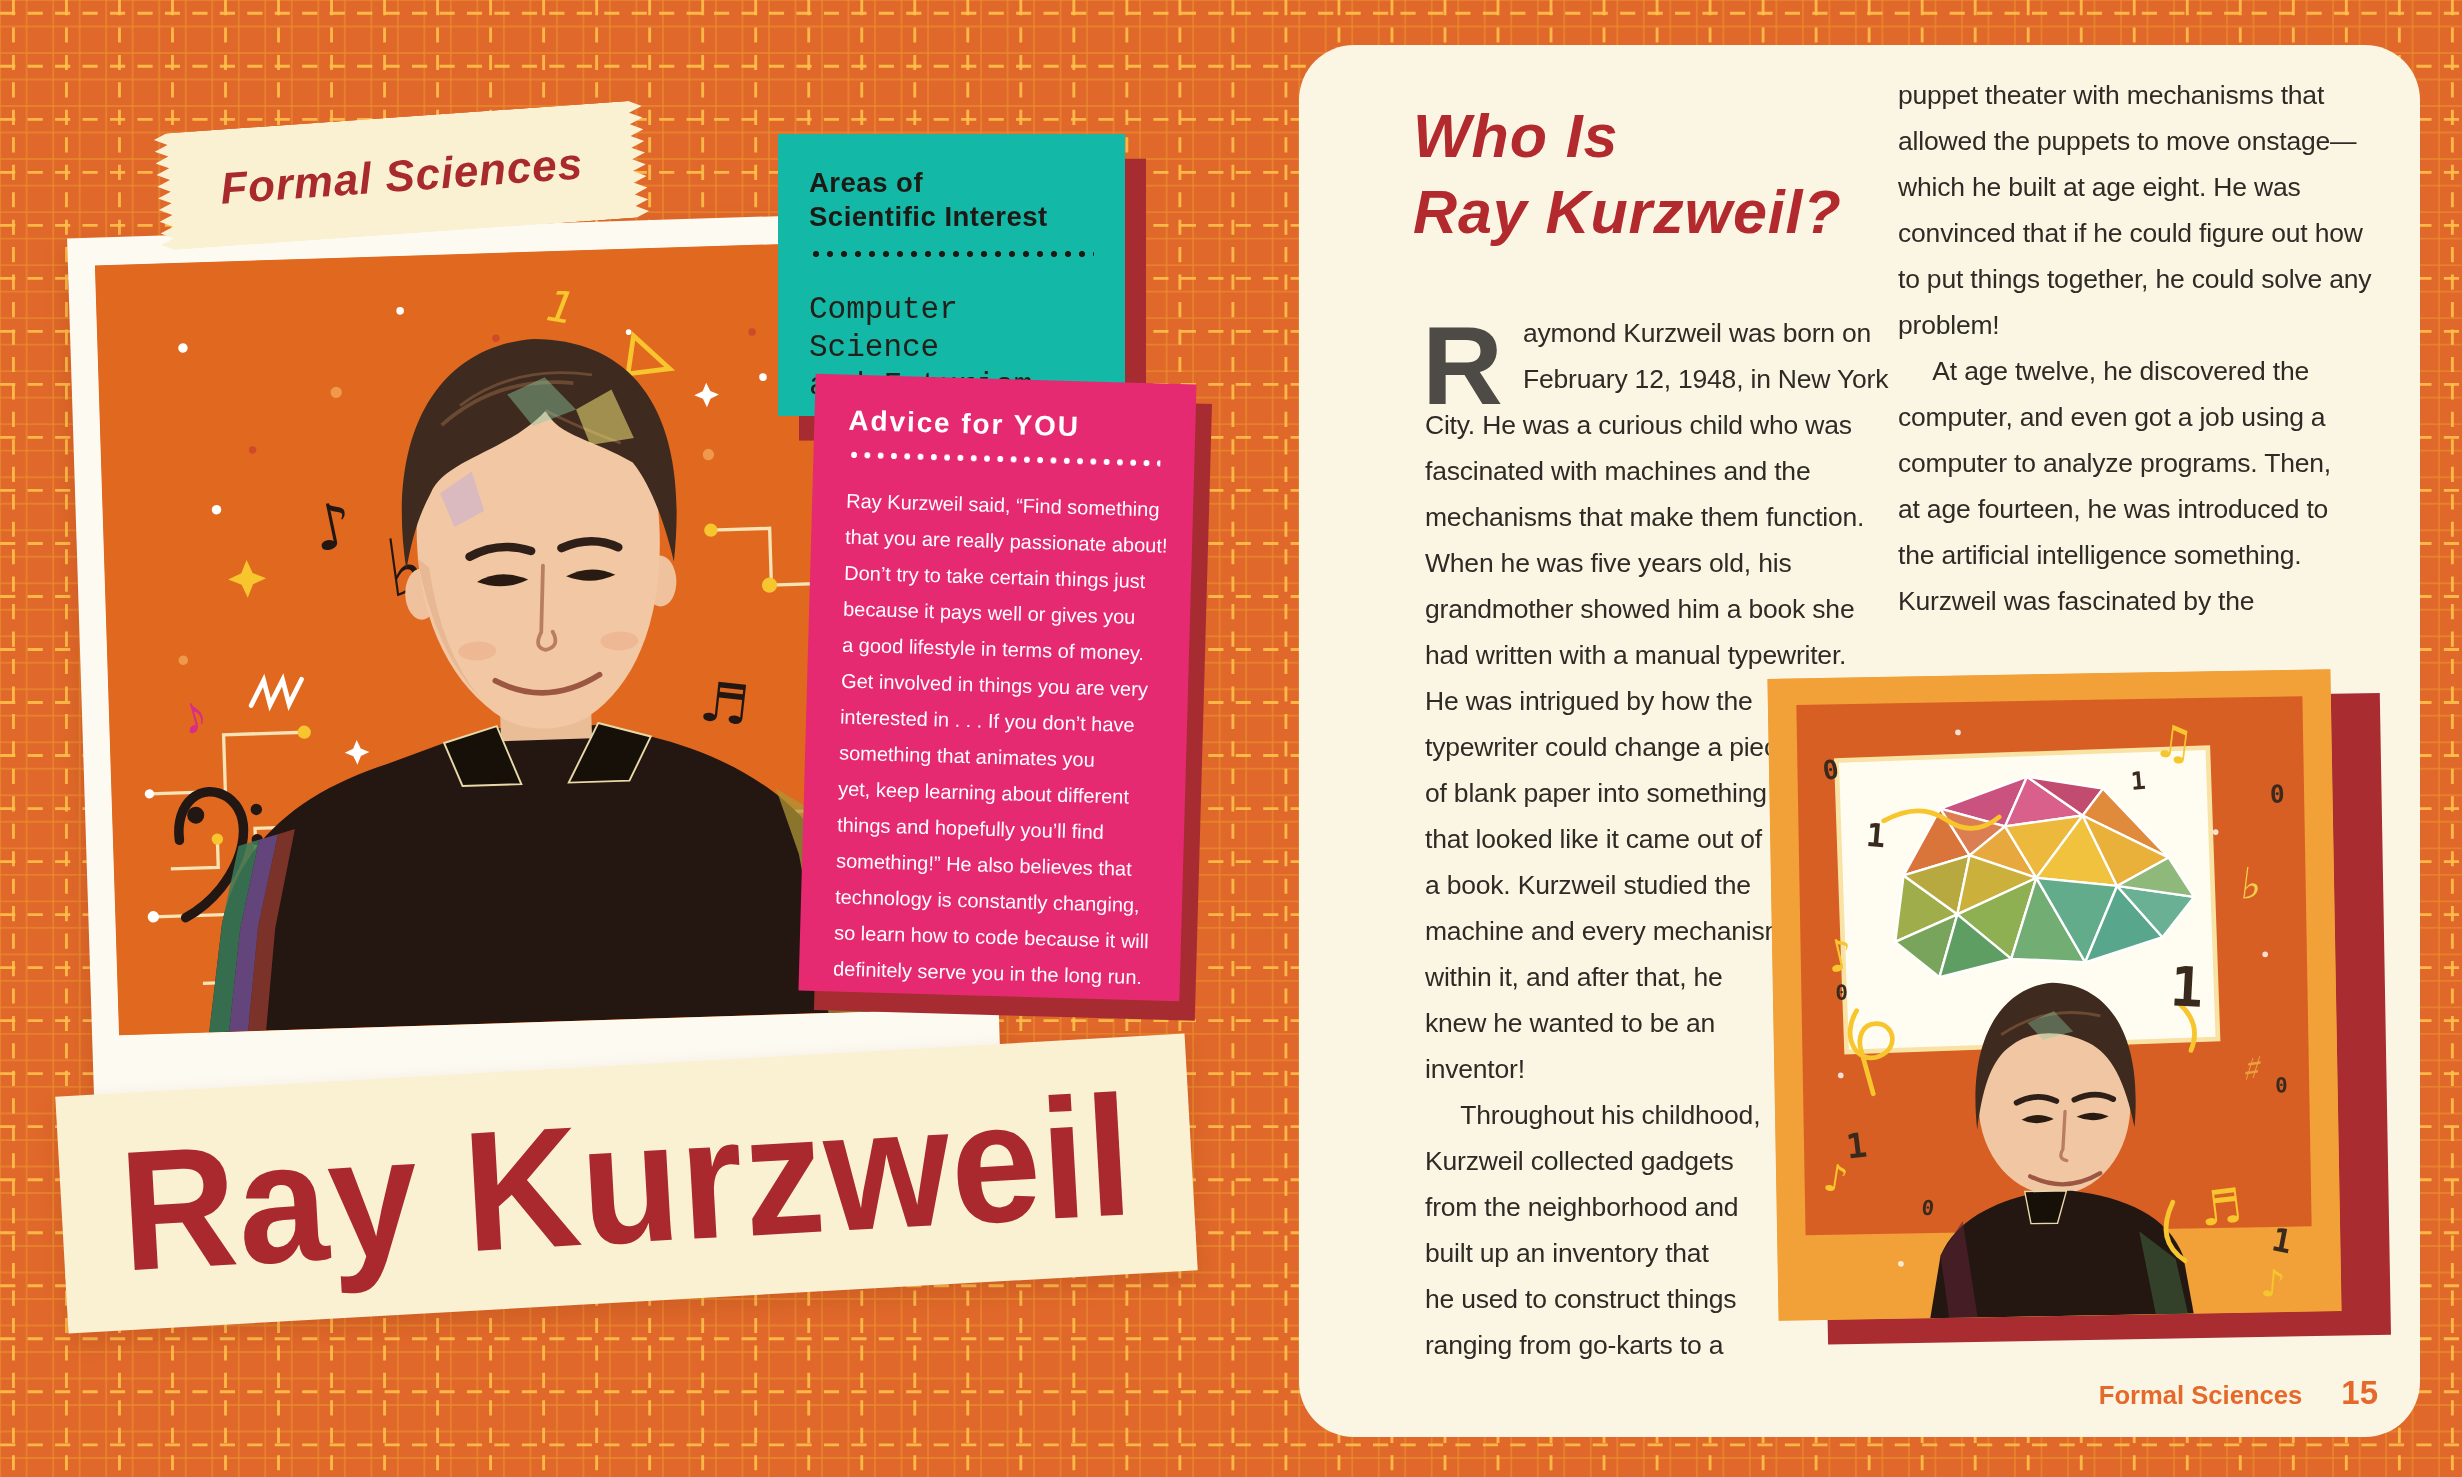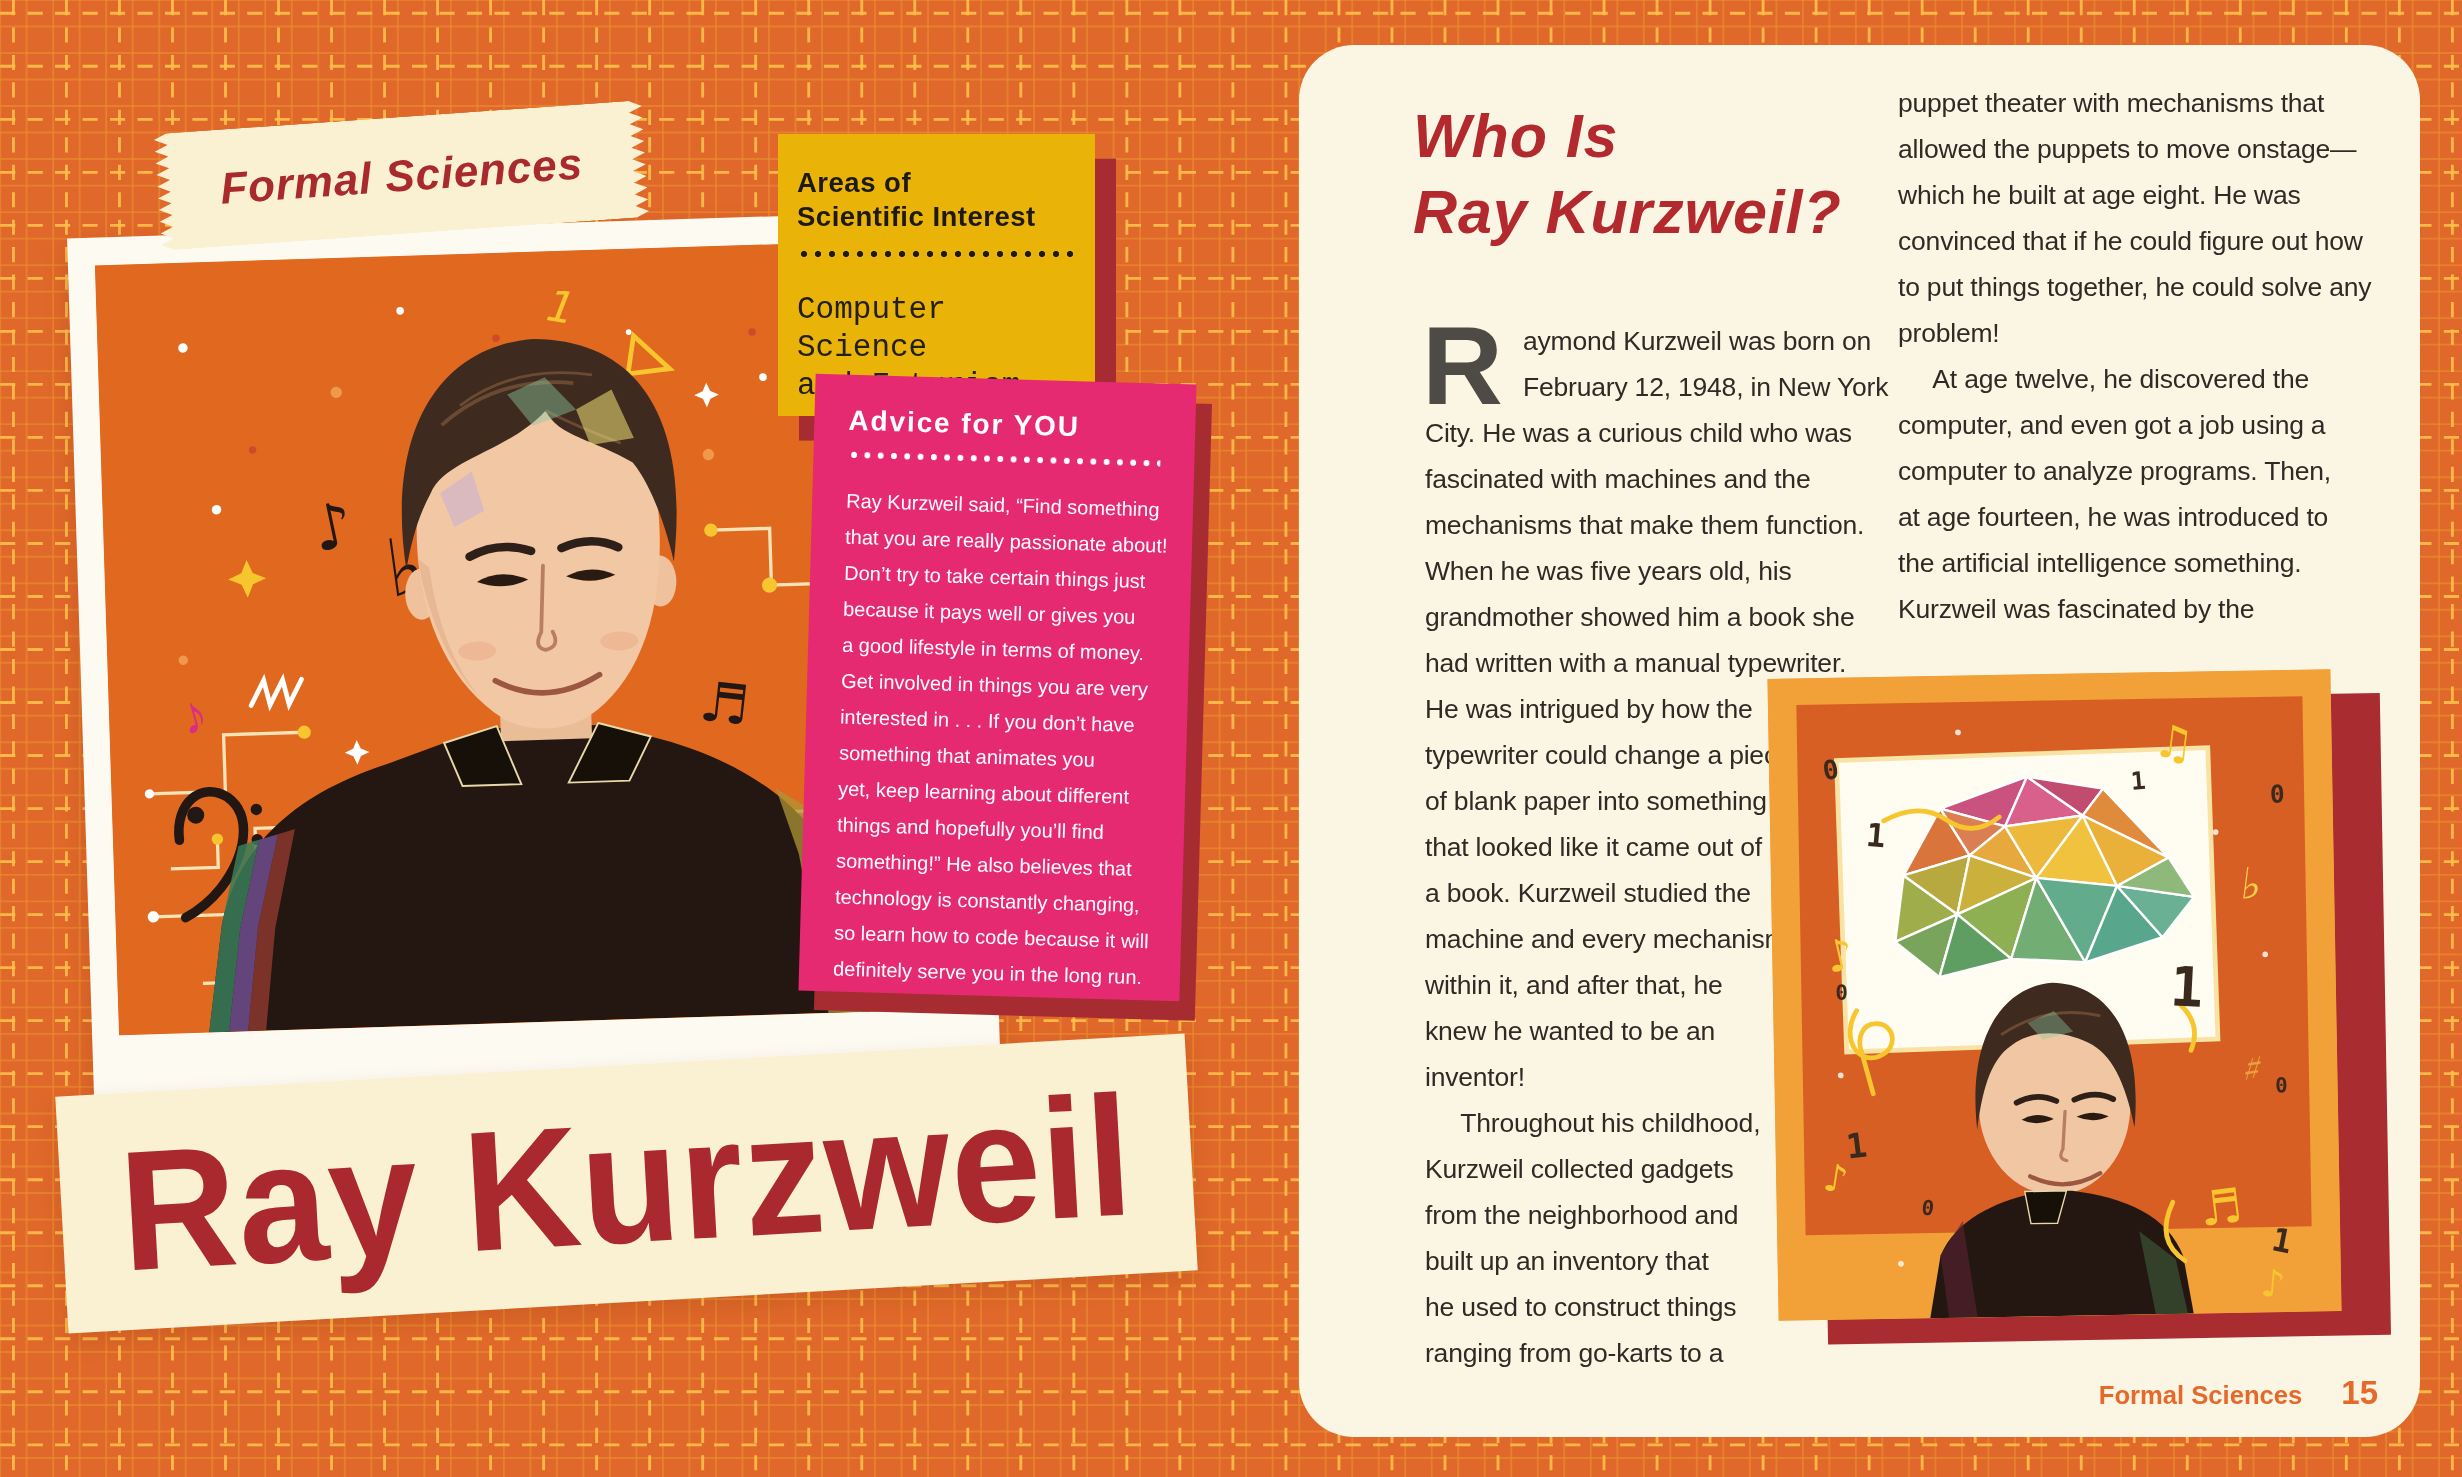--- a/index.html
+++ b/index.html
@@ -91,7 +91,7 @@
     position:absolute;left:123px;top:275px;
     font-weight:700;font-size:112px;line-height:91px;color:#4E4A45;
   }
-  .col{position:absolute;font-size:26.5px;line-height:46px;color:#2E2A25;letter-spacing:-0.2px;margin-top:8px;}
+  .col{position:absolute;font-size:26.5px;line-height:46px;color:#2E2A25;letter-spacing:-0.2px;}
   .col .tline{white-space:pre;}
   .col1{left:126px;top:265px;width:478px;}
   .col2{left:599px;top:26.5px;width:492px;}

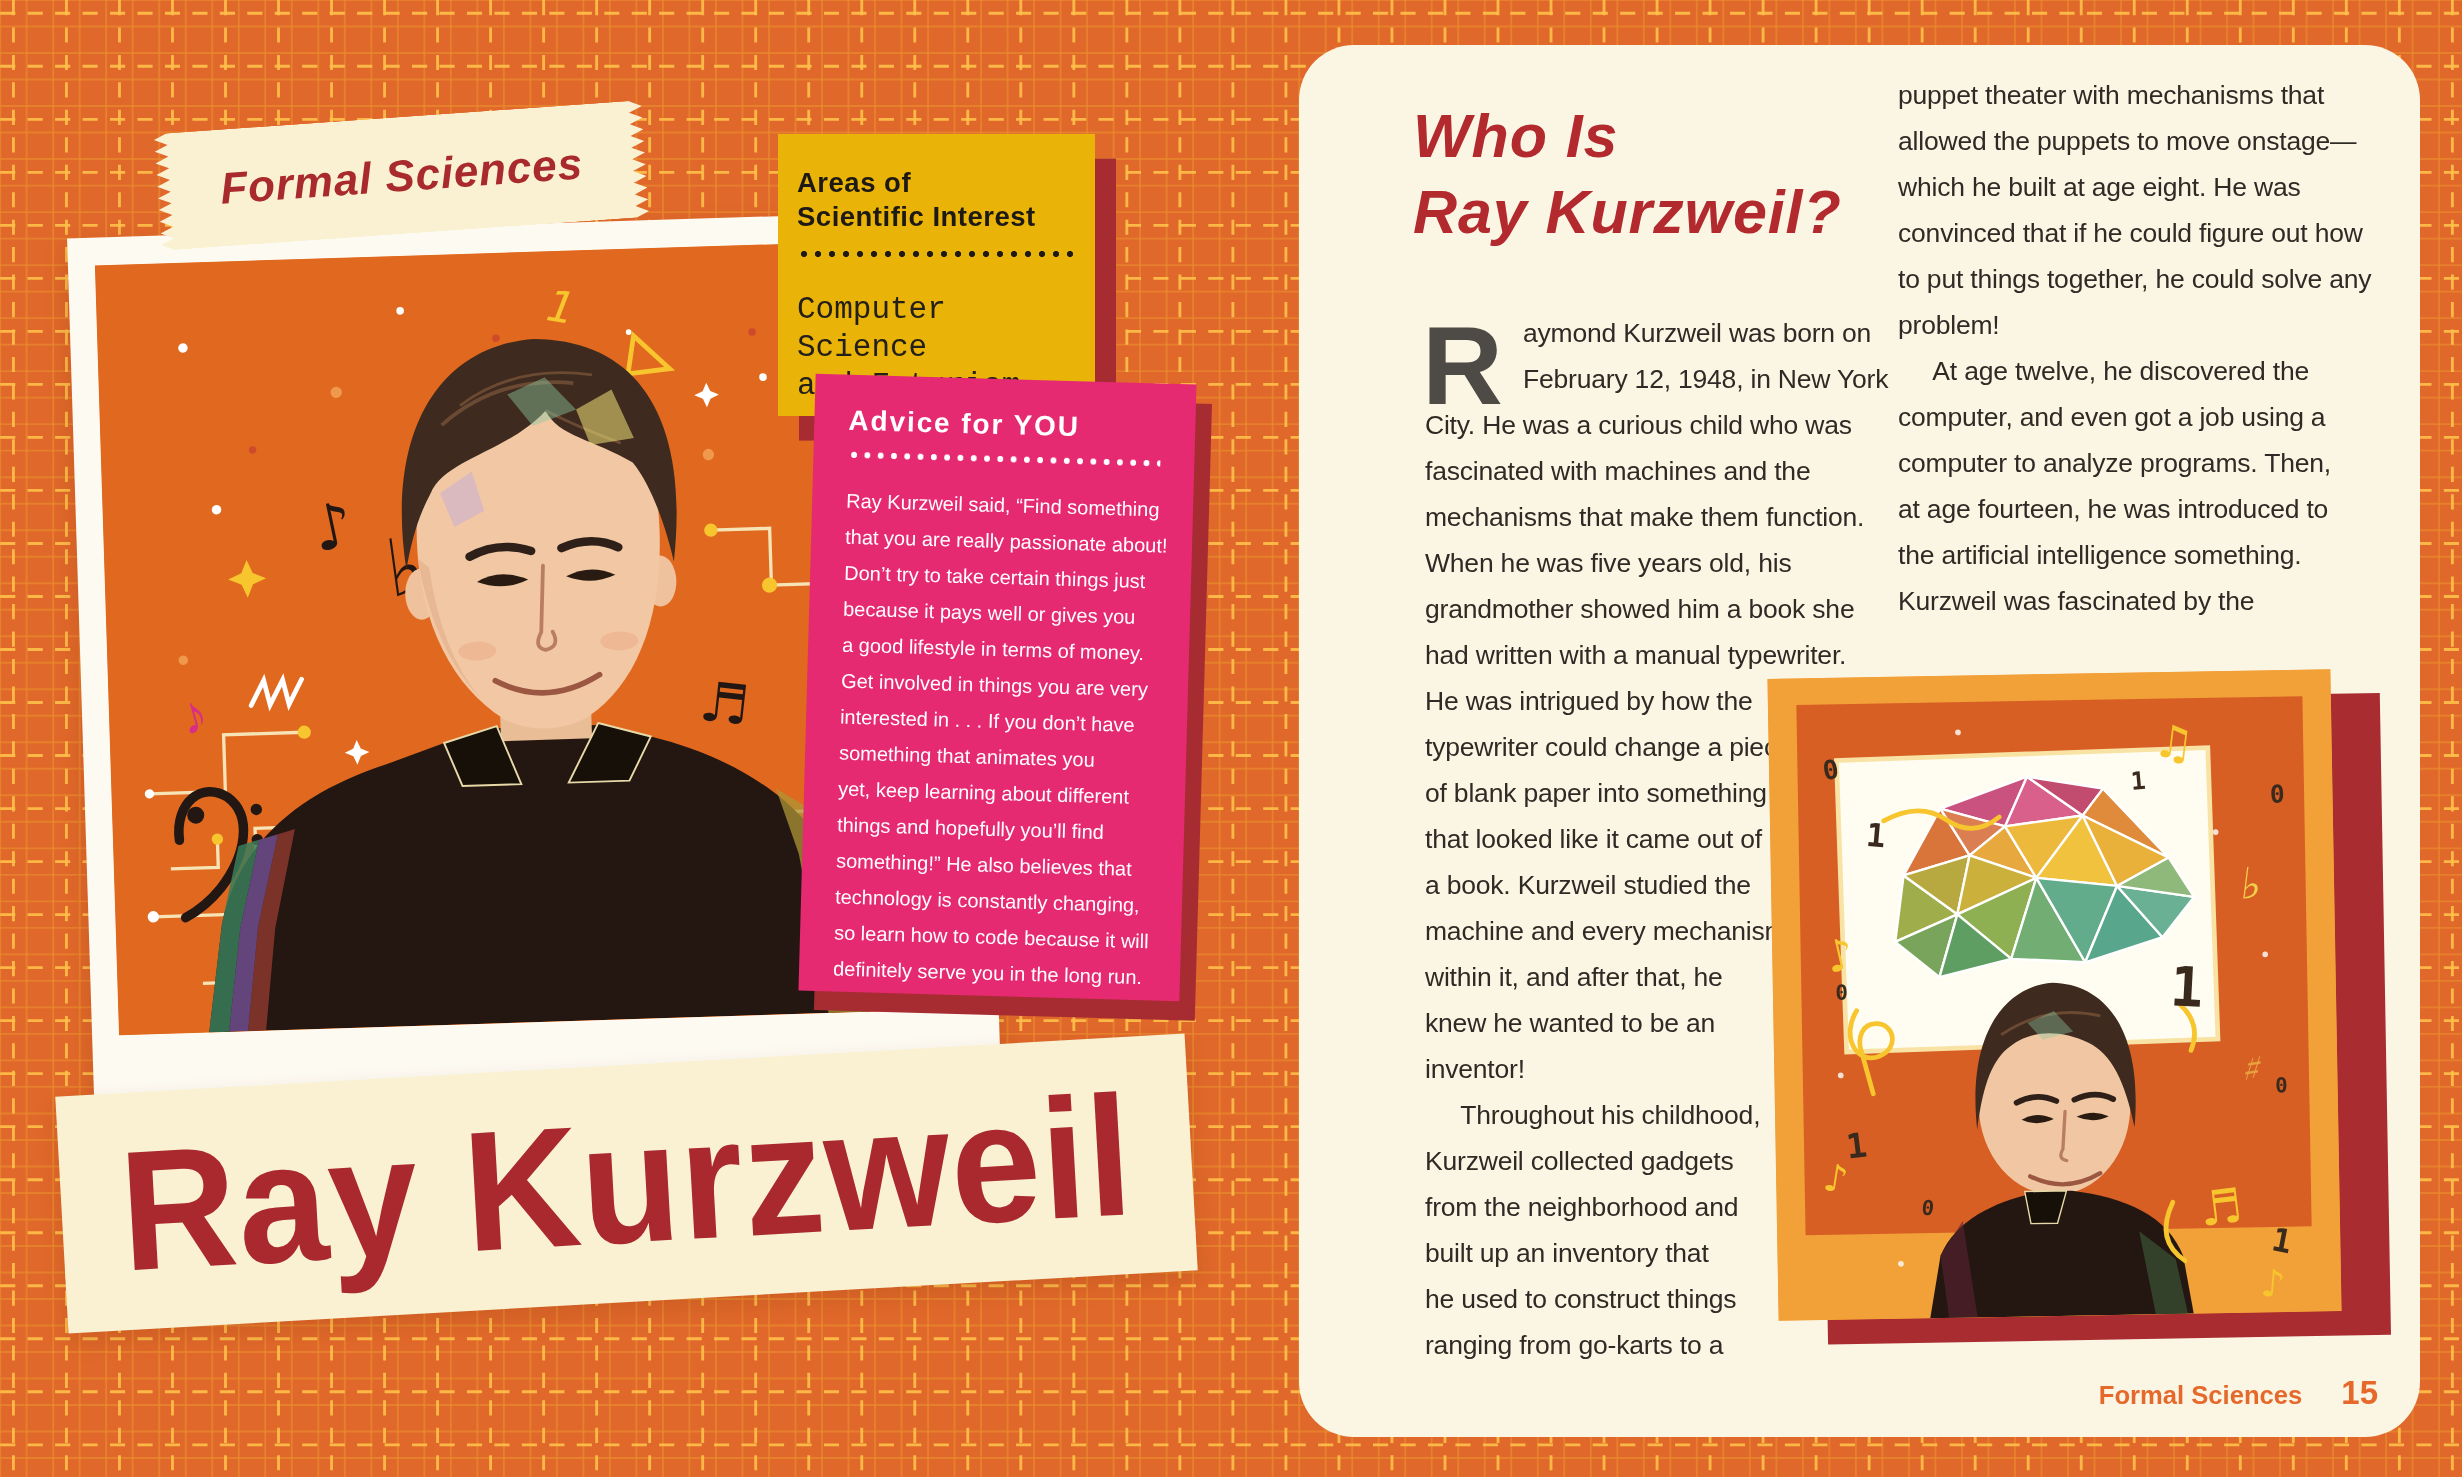--- a/index.html
+++ b/index.html
@@ -31,9 +31,9 @@
   }
 
   .yellow-card{
-    position:absolute;left:778px;top:134px;width:317px;height:282px;
-    background:#eab308;box-shadow:21px 24.6px 0 #A62C32;
-    padding:32px 19px;box-sizing:border-box;z-index:2;
+    position:absolute;left:778px;top:134px;width:347px;height:282px;
+    background:#14b8a6;box-shadow:21px 24.6px 0 #A62C32;
+    padding:32px 31px;box-sizing:border-box;z-index:2;
   }
   .yellow-card h3{
     margin:0;font-size:27.5px;line-height:34px;font-weight:700;color:#1D1A15;letter-spacing:0.5px;

